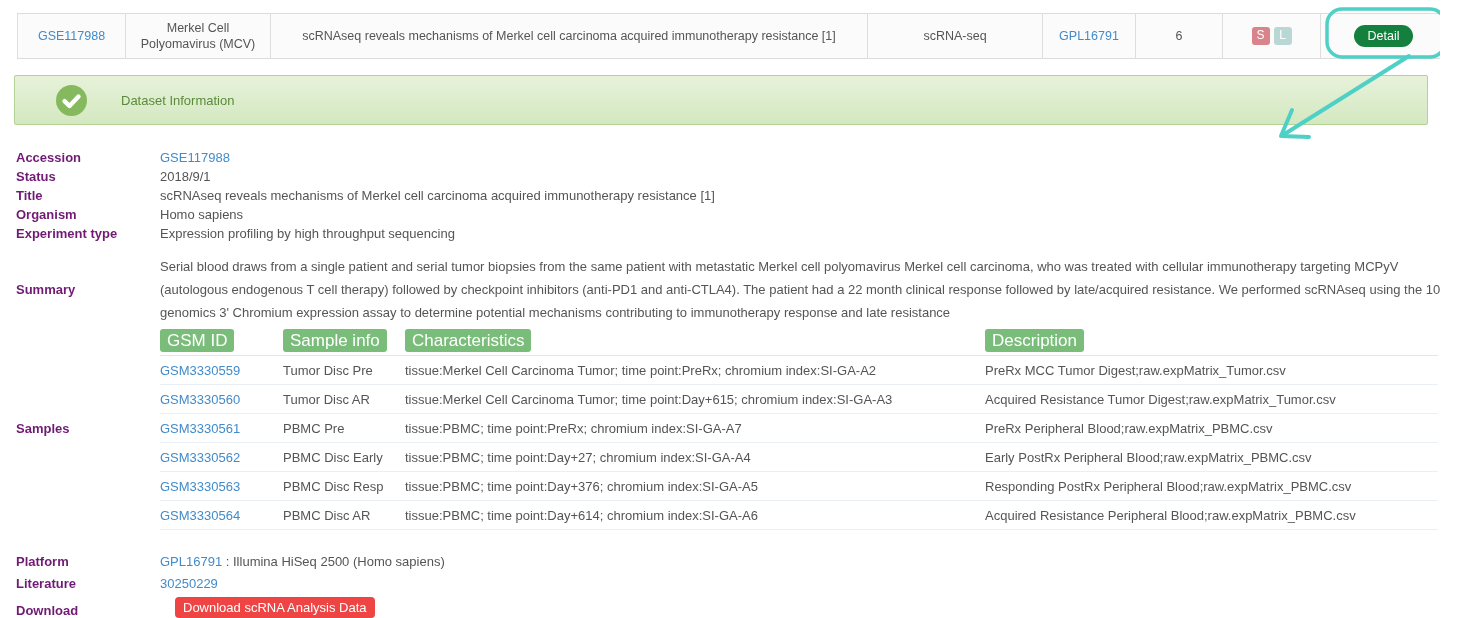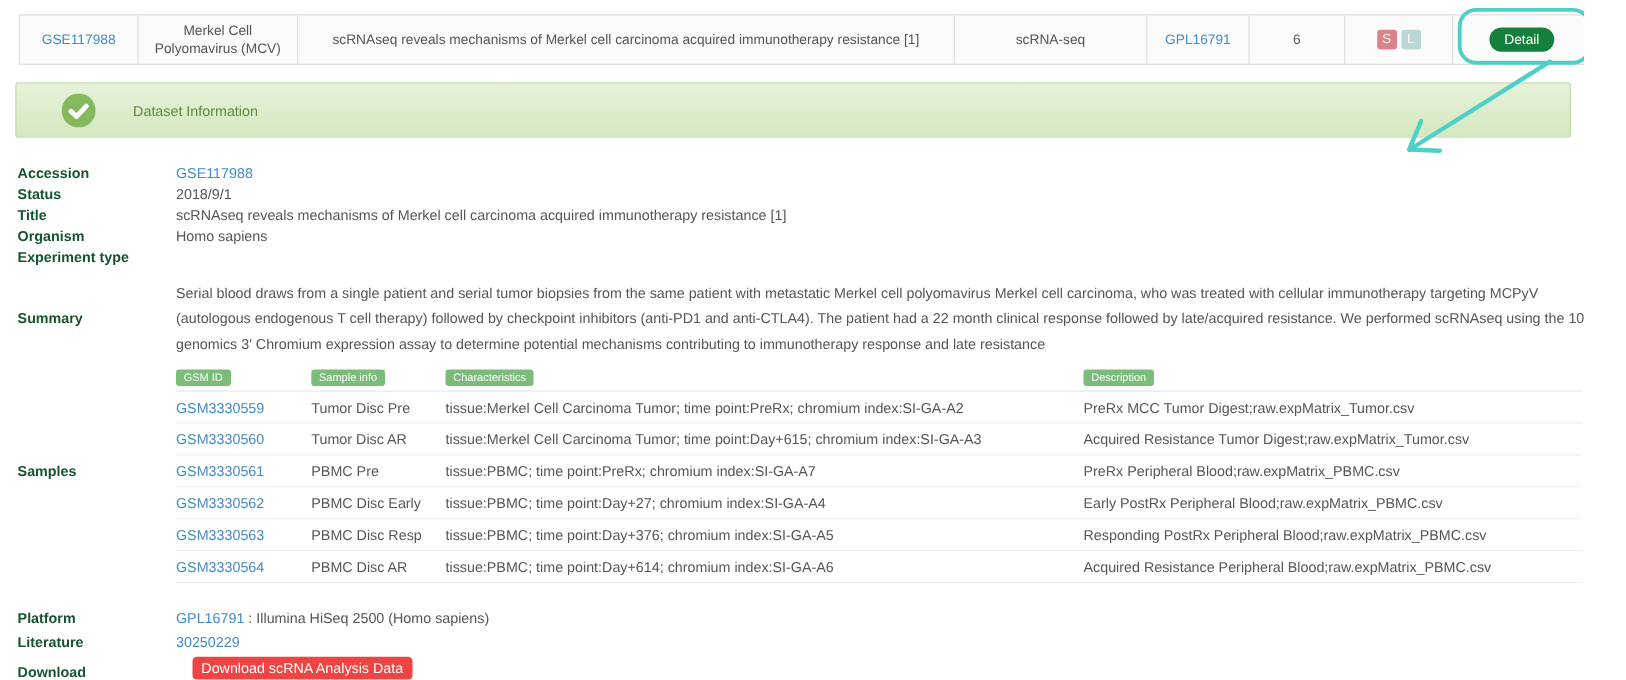--- a/index.html
+++ b/index.html
@@ -37,7 +37,7 @@
   
   .details { position:absolute; top:148px; left:0; width:1478px; font-size:13px; }
   .field { display:flex; padding-left:16px; box-sizing:border-box; }
-  .lbl { width:144px; font-weight:bold; color:#14532d; flex-shrink:0; }
+  .lbl { width:144px; font-weight:bold; color:#701a75; flex-shrink:0; }
   .val { color:#555; flex:1; padding-right:16px; }
   .rowsimple { line-height:19px; }
   .summary { line-height:23px; margin-top:12px; }

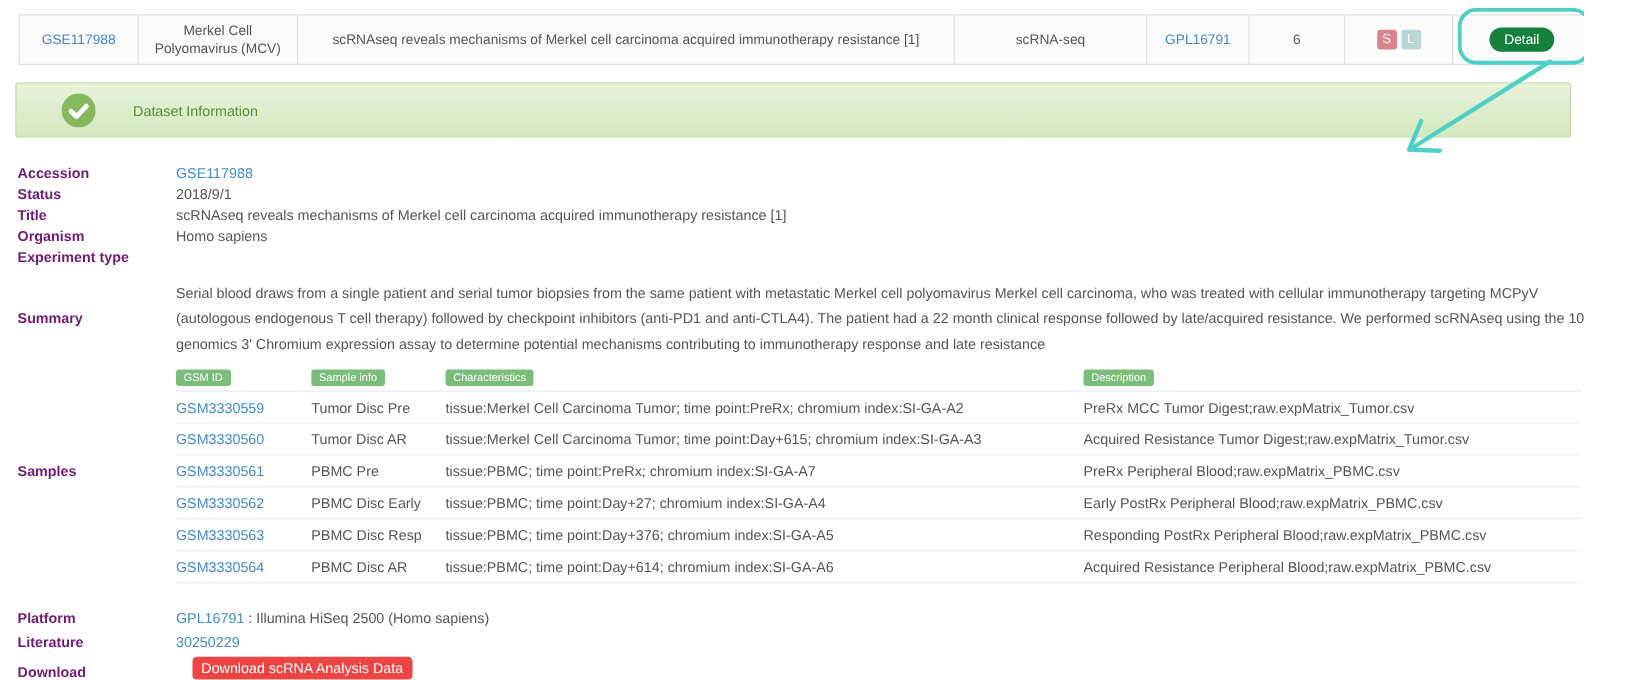--- a/index.html
+++ b/index.html
@@ -122,6 +122,7 @@
 
     <div class="field rowsimple">
       <div class="lbl">Experiment type</div>
+      <div class="val">Expression profiling by high throughput sequencing</div>
     </div>
 
     <div class="field summary">

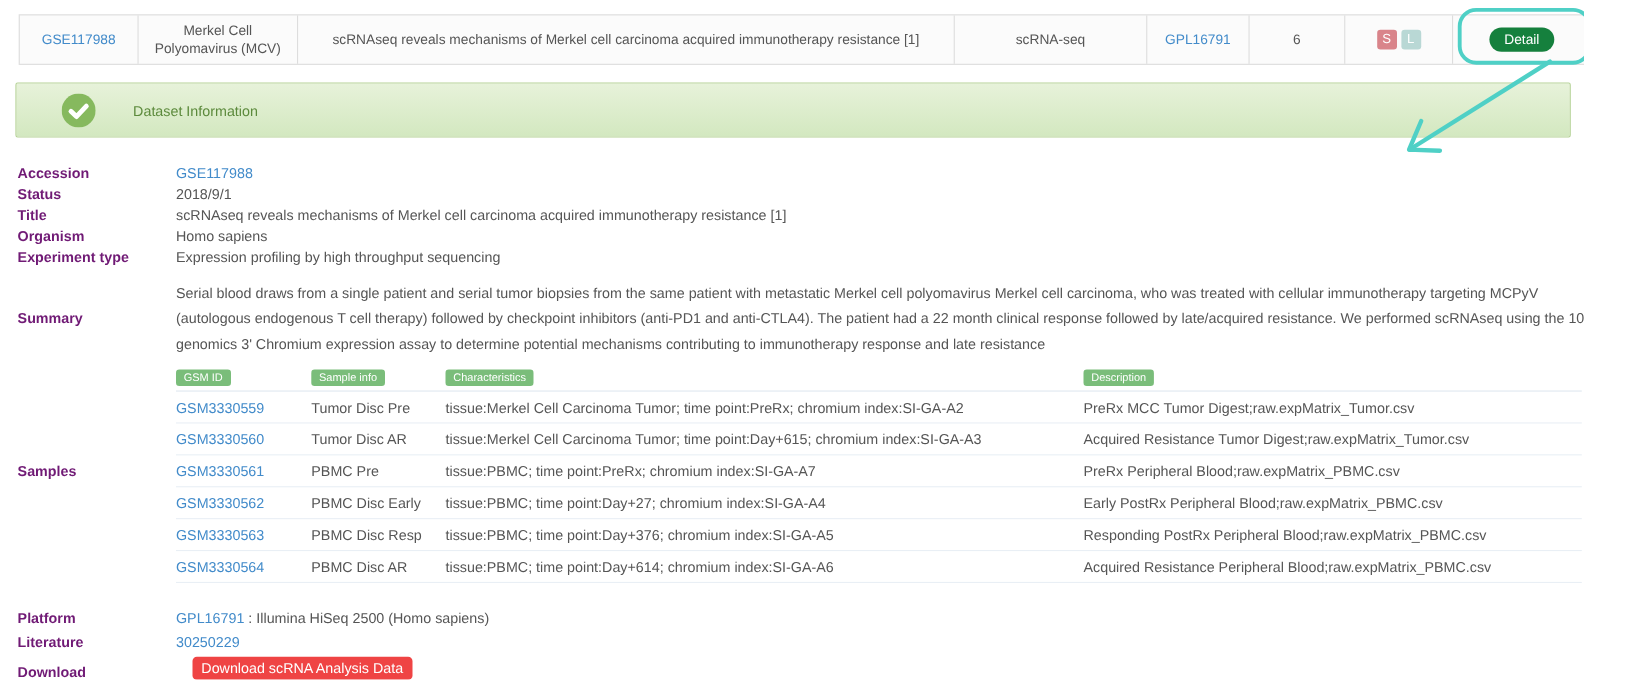--- a/index.html
+++ b/index.html
@@ -49,7 +49,7 @@
   .shead { border-bottom:1px solid #dfe8f0; }
   .sc1{width:123px; flex-shrink:0;} .sc2{width:122px; flex-shrink:0;}
   .sc3{width:580px; flex-shrink:0;} .sc4{flex:1;}
-  .hbadge { background:#7abd7a; color:#fff; border-radius:3px; padding:2px 7px; font-size:10px; }
+  .hbadge { background:#7abd7a; color:#fff; border-radius:3px; padding:2px 7px; font-size:17px; }
 
   .platform-field { margin-top:22px; line-height:20px; }
   .lit-field { line-height:20px; margin-top:2px; }

